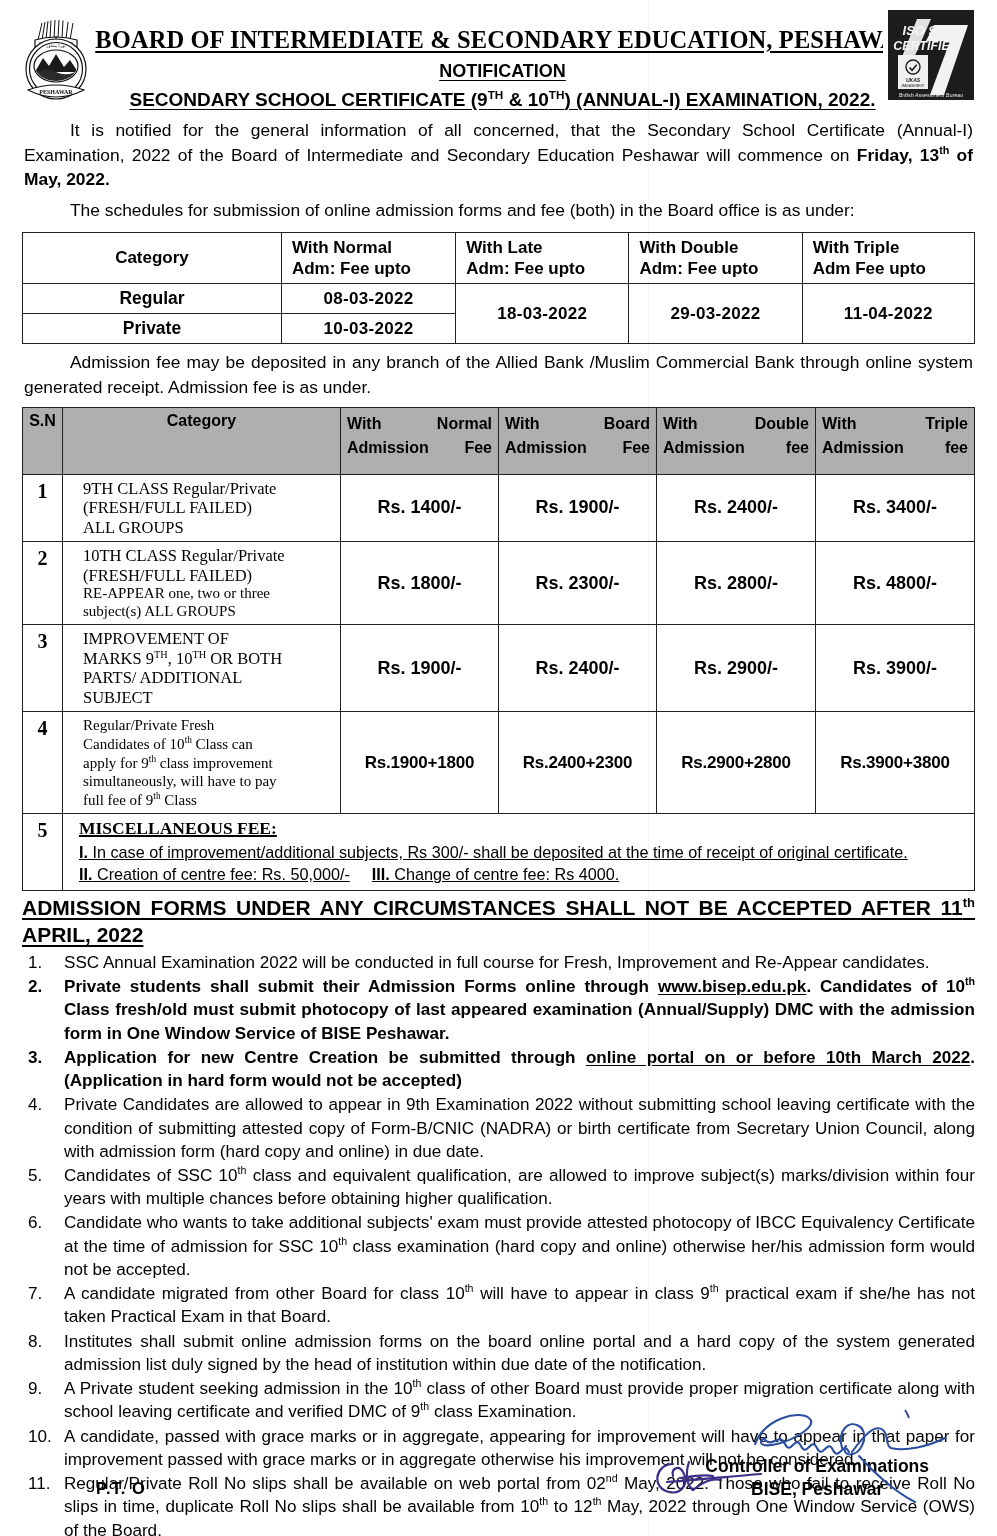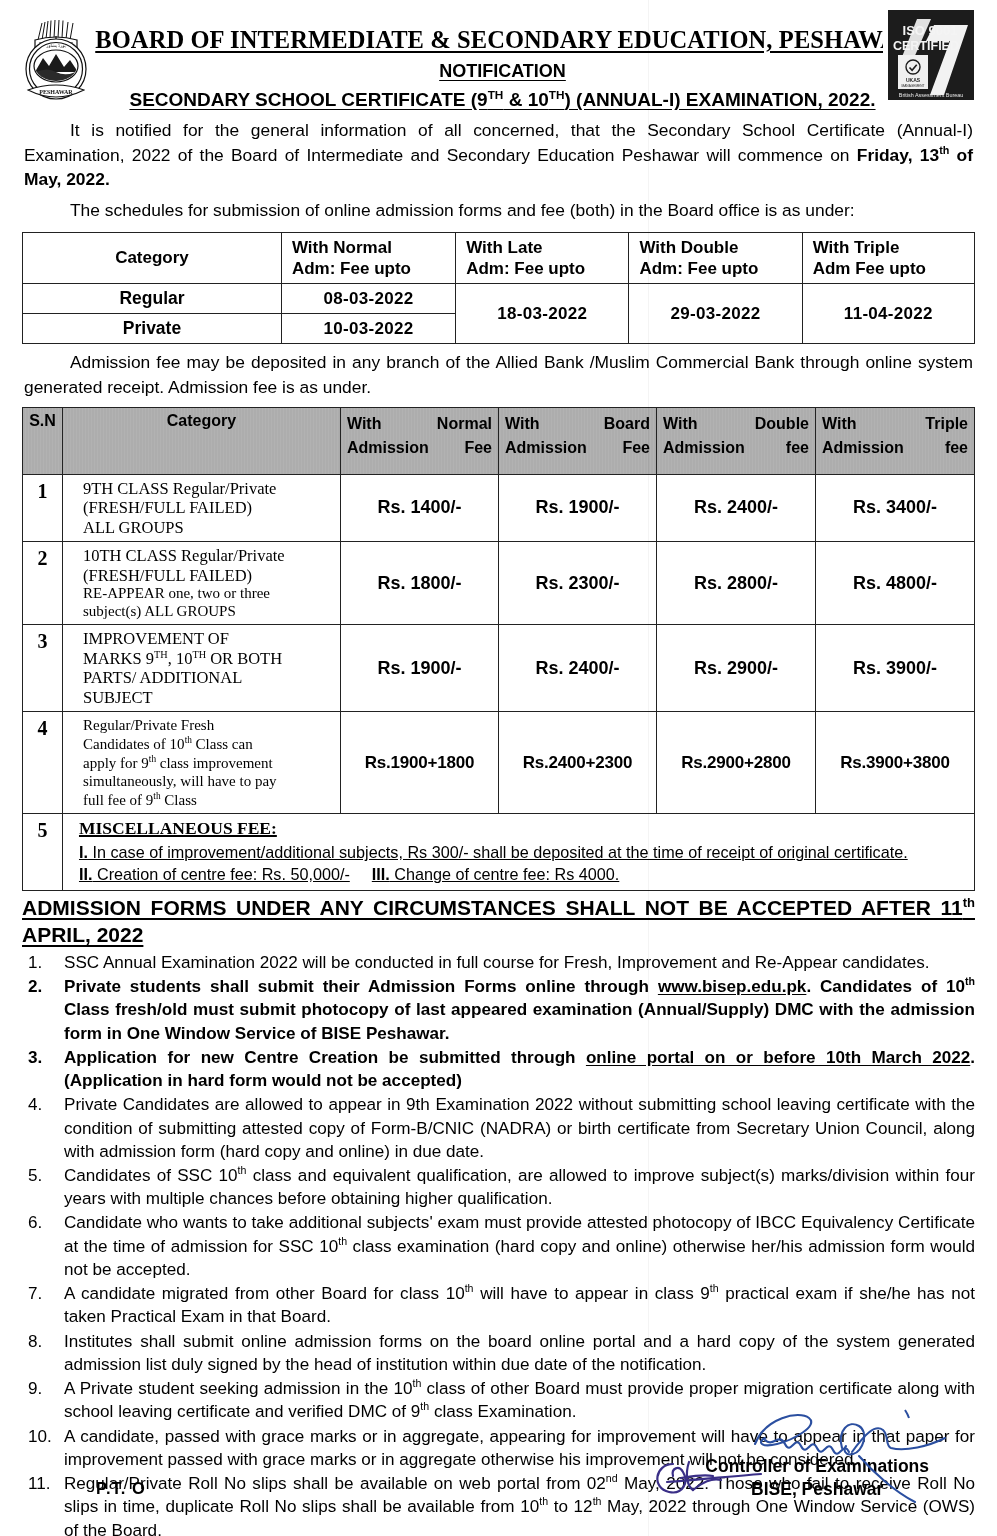--- a/index.html
+++ b/index.html
@@ -43,6 +43,7 @@
     height: 96px;
     background: #ffffff;
     border: 1px solid #fff;
+    font-style: italic;
   }
   .head-lines {
     text-align: center;

